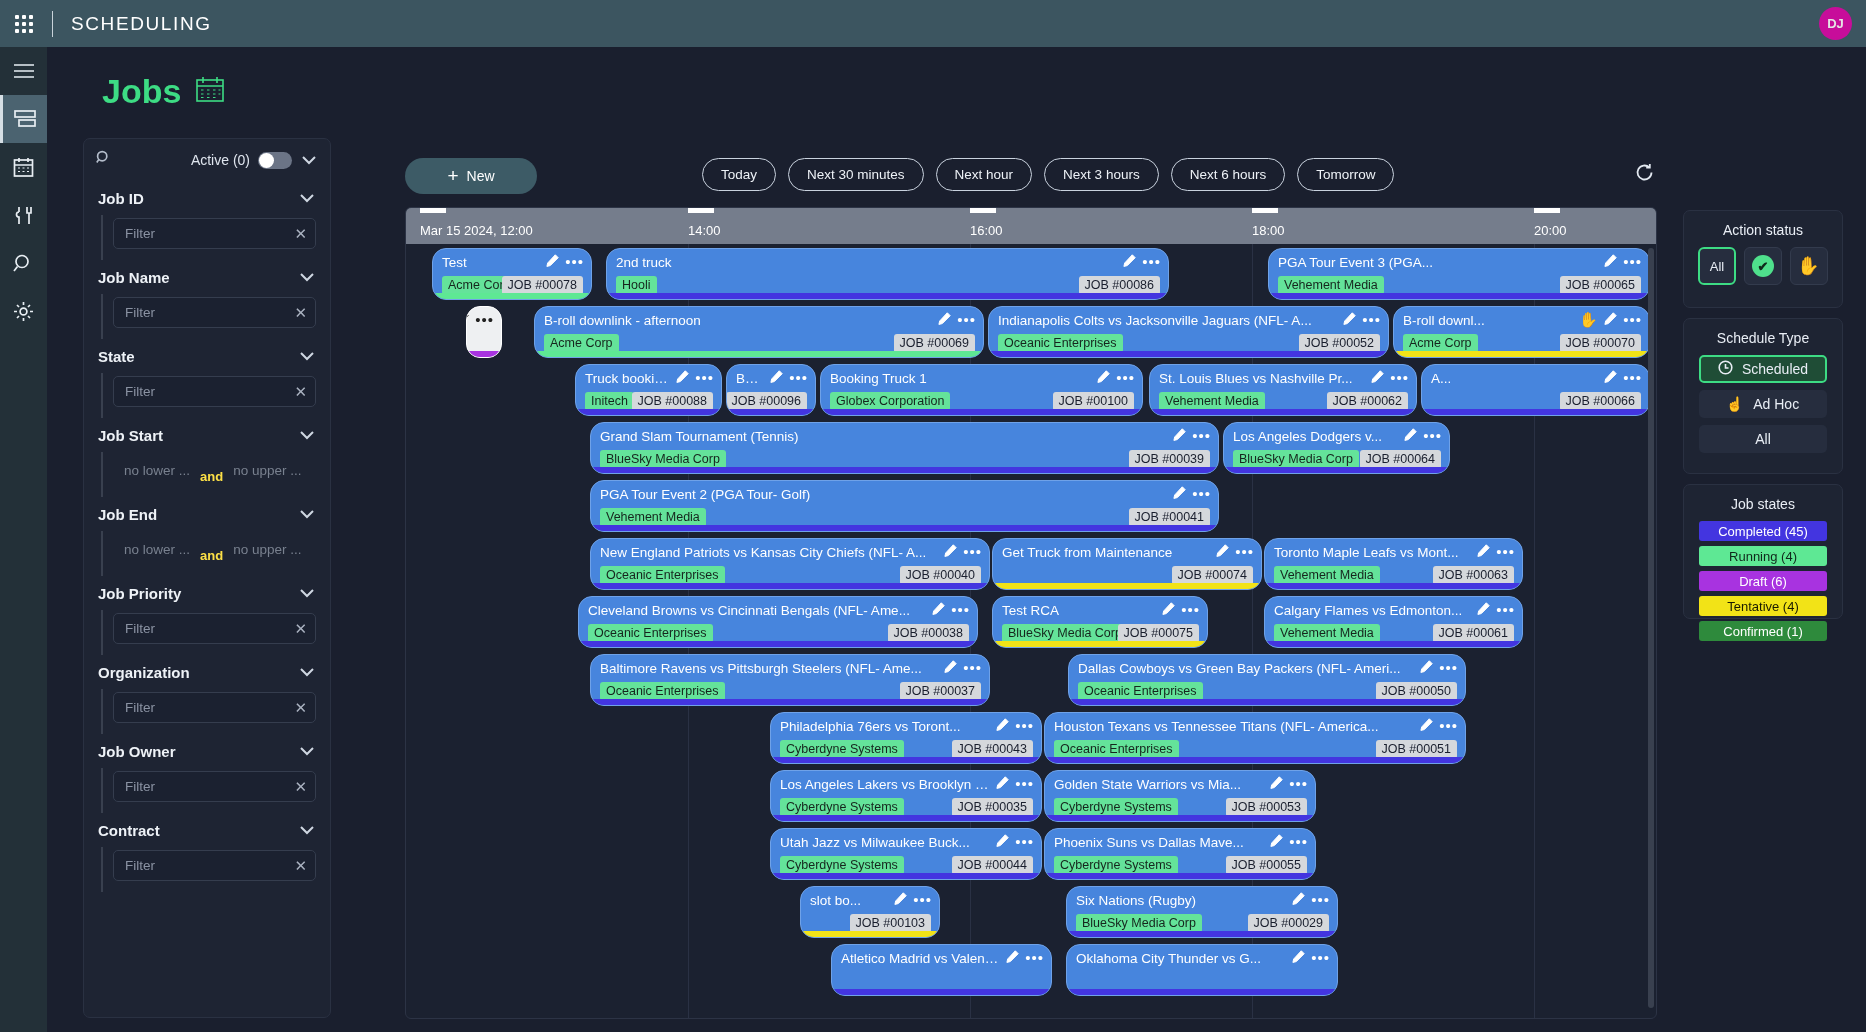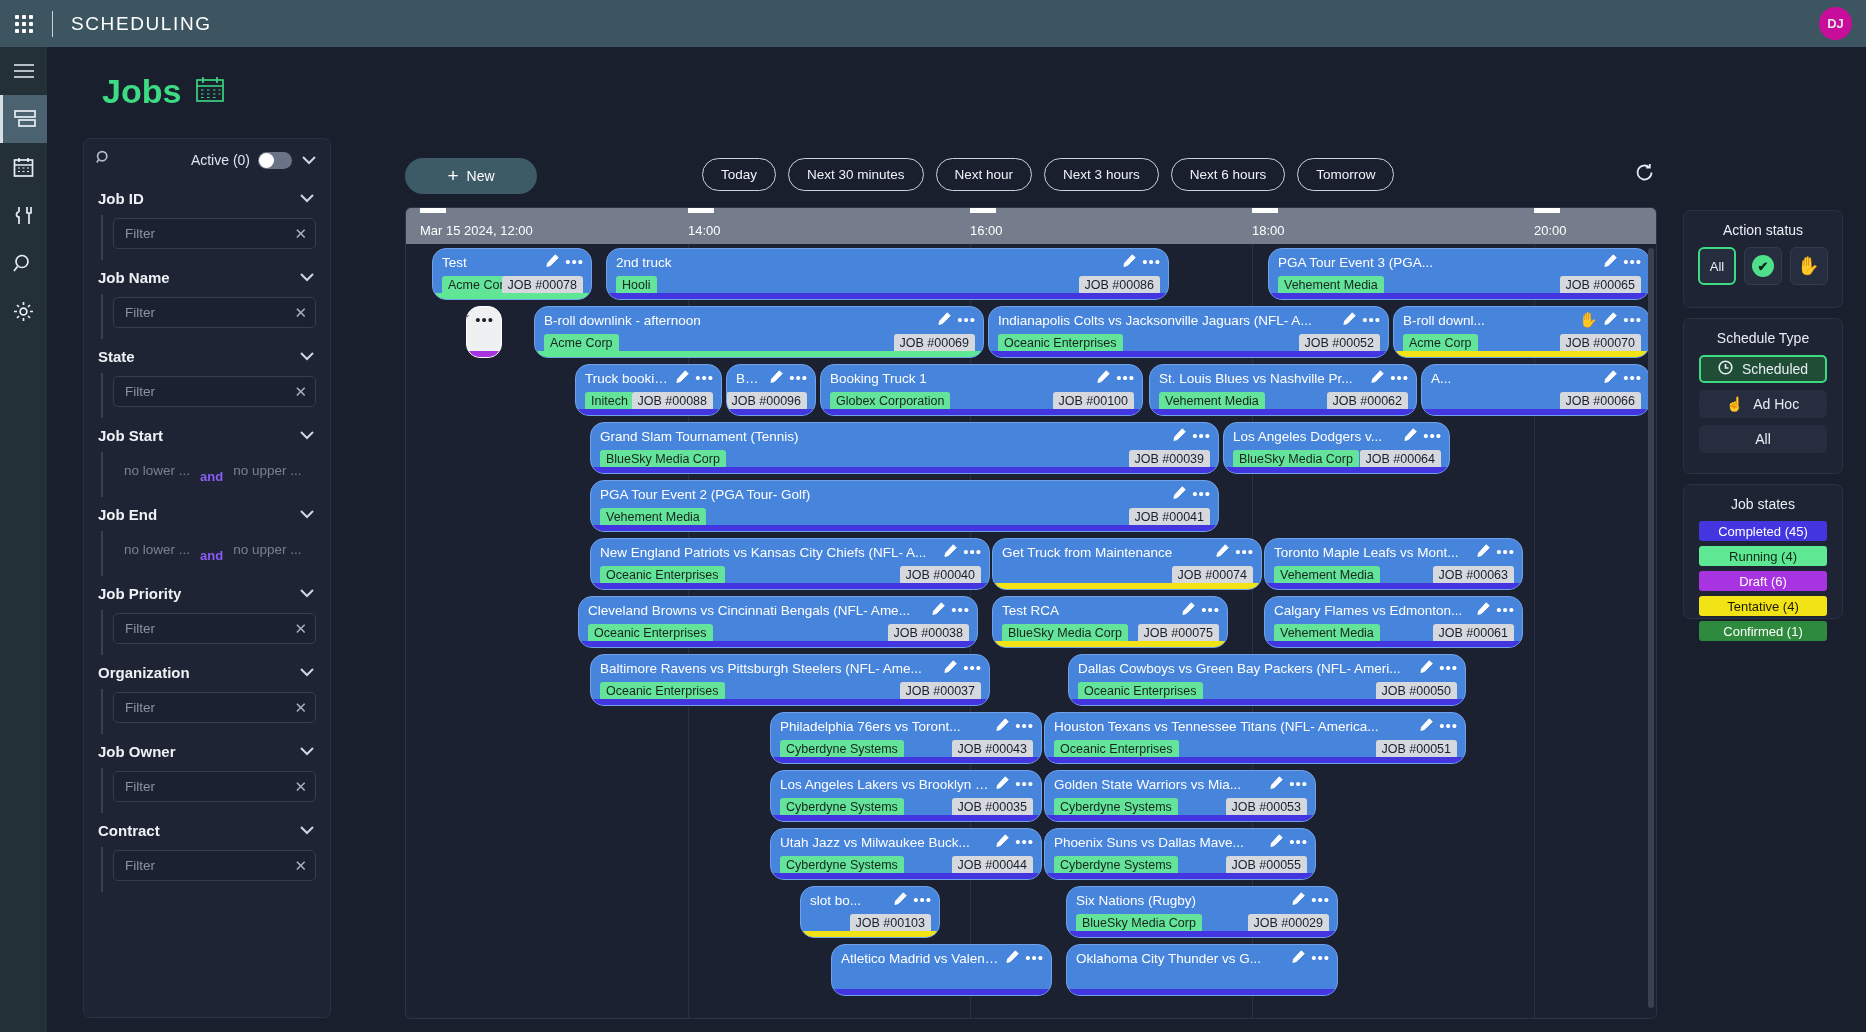--- a/index.html
+++ b/index.html
@@ -54,7 +54,7 @@
   .finput .x { margin-left:auto; color:#aab2c0; font-size:15px; }
   .range { height:31px; display:flex; align-items:center; gap:10px; padding-left:11px; }
   .range span { font-size:13.5px; color:#79818f; }
-  .range b { font-size:13px; color:#8b5cf6;margin-top:12px; }
+  .range b { font-size:13px; color:#fde047;margin-top:12px; }
 
   
   .newbtn { position:absolute; left:358px; top:111px; width:132px; height:36px; border-radius:18px;

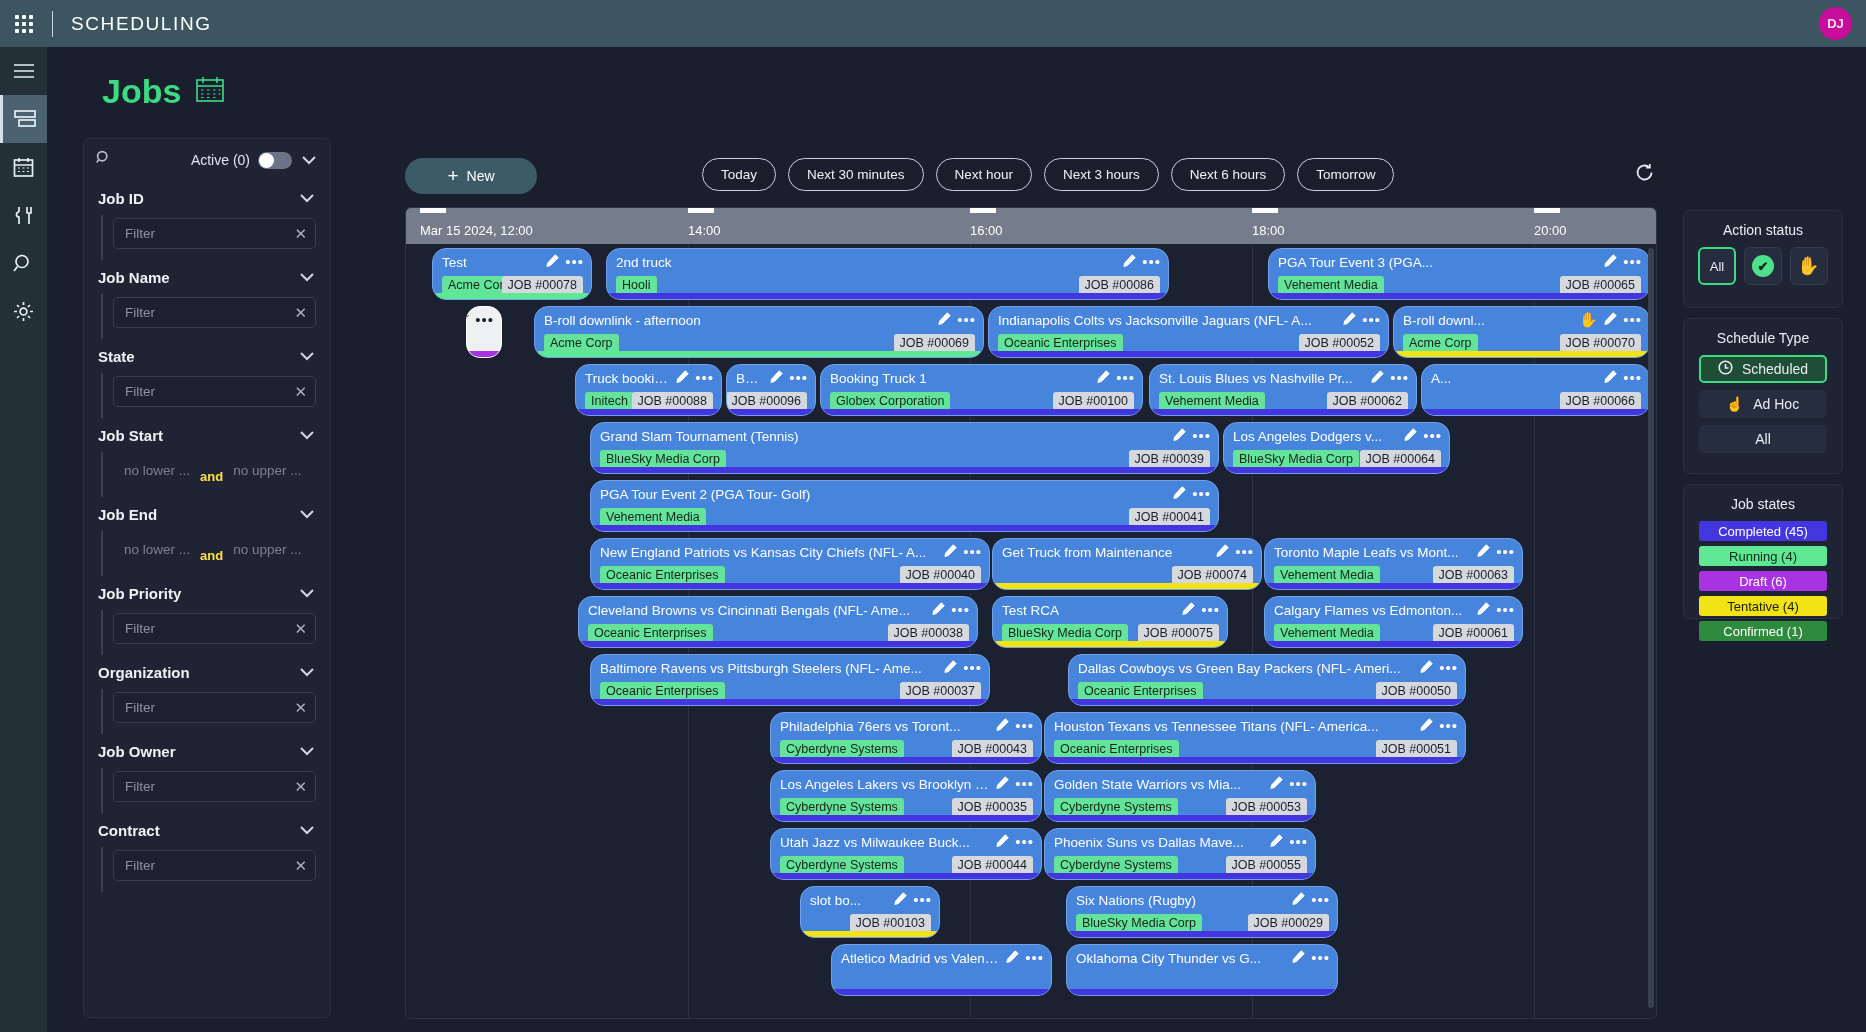--- a/index.html
+++ b/index.html
@@ -642,7 +642,7 @@
           <div class="jid">JOB #00038</div>
           <div class="state" style="background:#4335e0"></div>
         </div>
-        <div class="bar" style="left: 586px; top: 352px; width: 236px;">
+        <div class="bar" style="left: 586px; top: 352px; width: 216px;">
           <div class="t">Test RCA</div>
           <div class="tools">
             <span class="pen"><svg width="13" height="13" viewBox="0 0 13 13">

